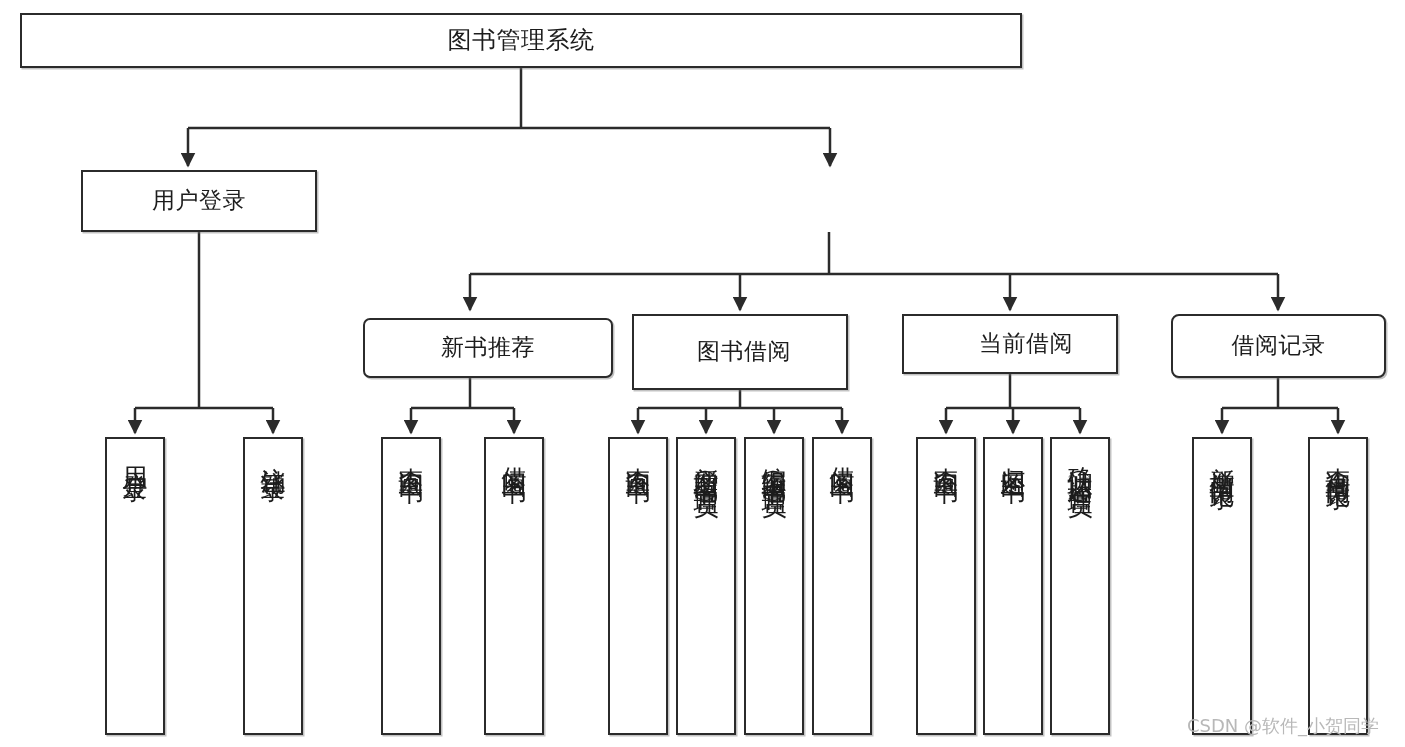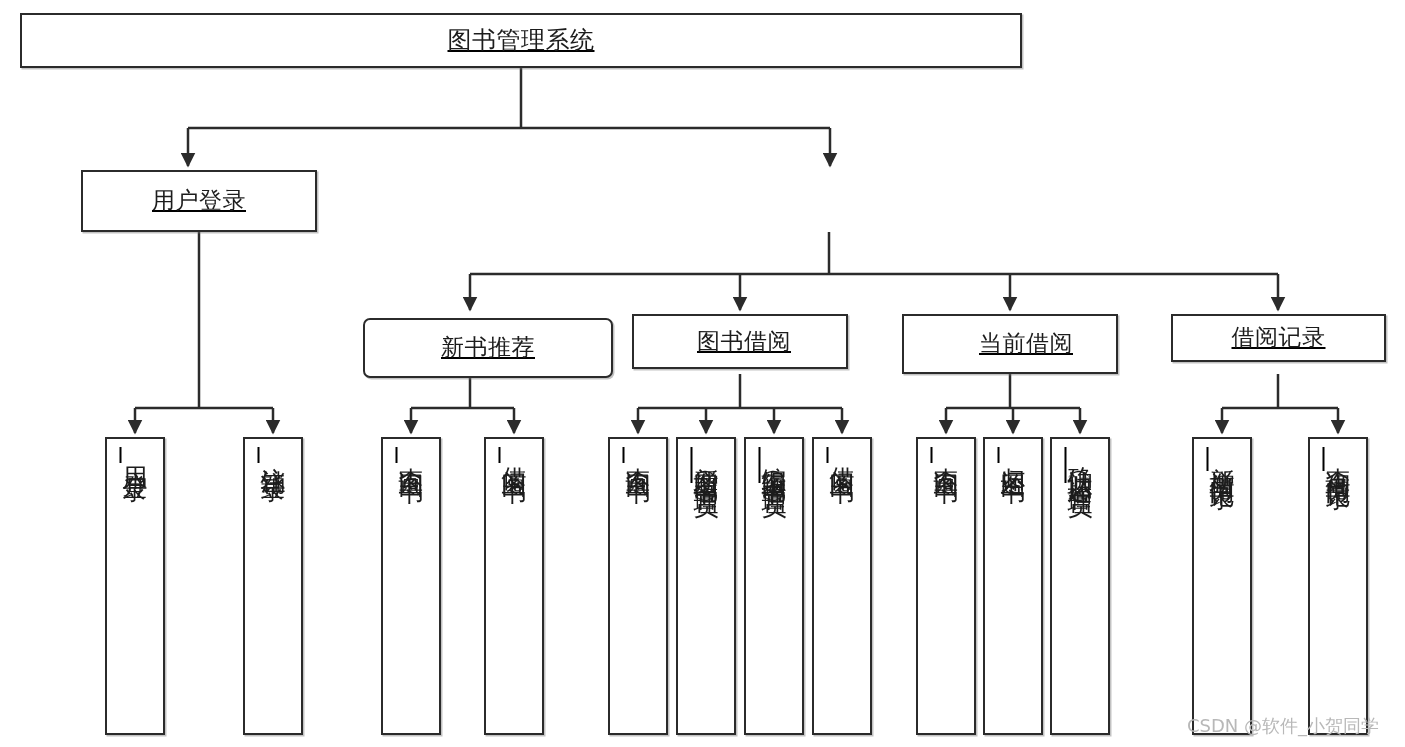--- a/index.html
+++ b/index.html
@@ -33,7 +33,6 @@
     justify-content: center;
     z-index: 2;
     box-shadow: 1.5px 1.5px 0 rgba(120,120,120,0.45);
-    text-decoration: underline;
   }
   .node-label-h {
     font-size: 23px;

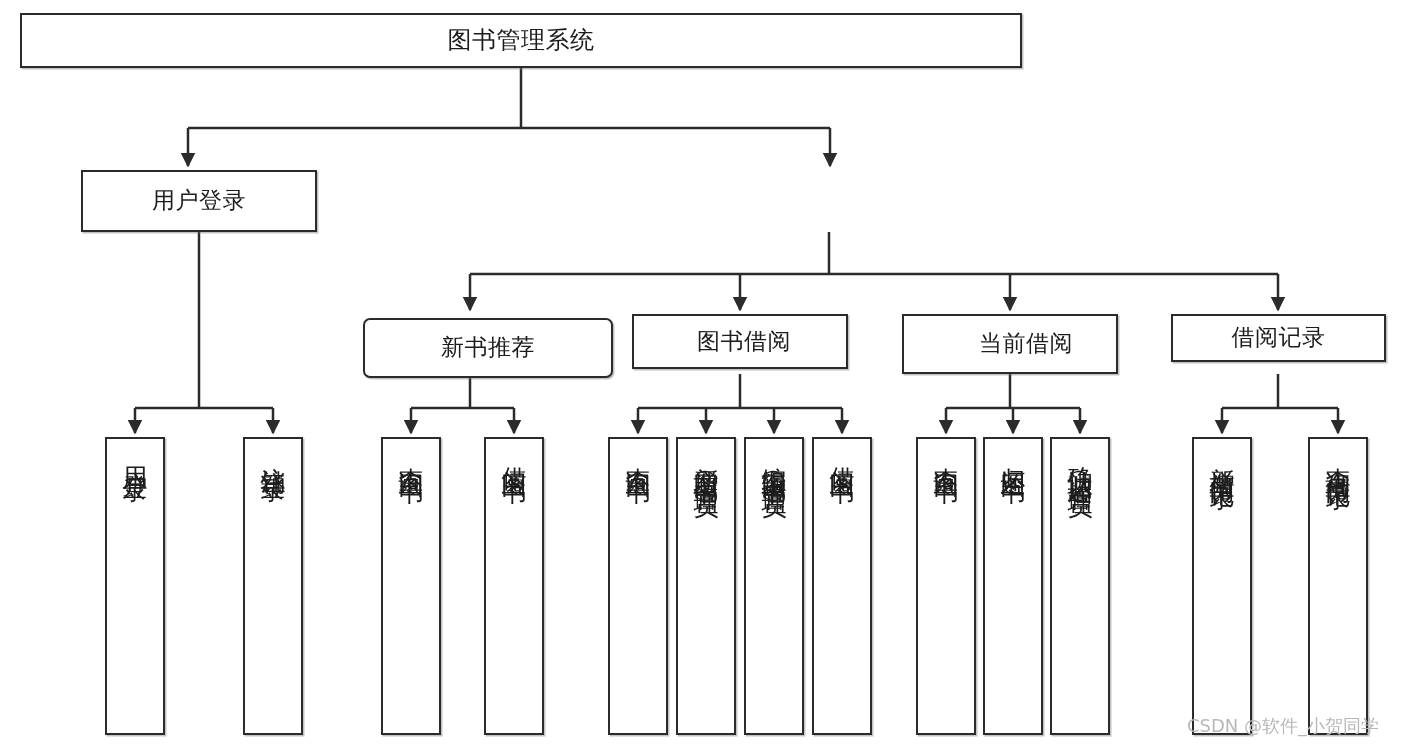--- a/index.html
+++ b/index.html
@@ -135,7 +135,7 @@
   <div class="node" style="left:363px; top:318px; width:250px; height:60px;border-radius:7px;">
     <span class="node-label-h">新书推荐</span>
   </div>
-  <div class="node" style="left:632px; top:314px; width:216px; height:55px;padding-left:8px;">
+  <div class="node" style="left:632px; top:314px; width:216px; height:76px;padding-left:8px;">
     <span class="node-label-h">图书借阅</span>
   </div>
   <div class="node" style="left:902px; top:314px; width:216px; height:60px;padding-left:32px;">

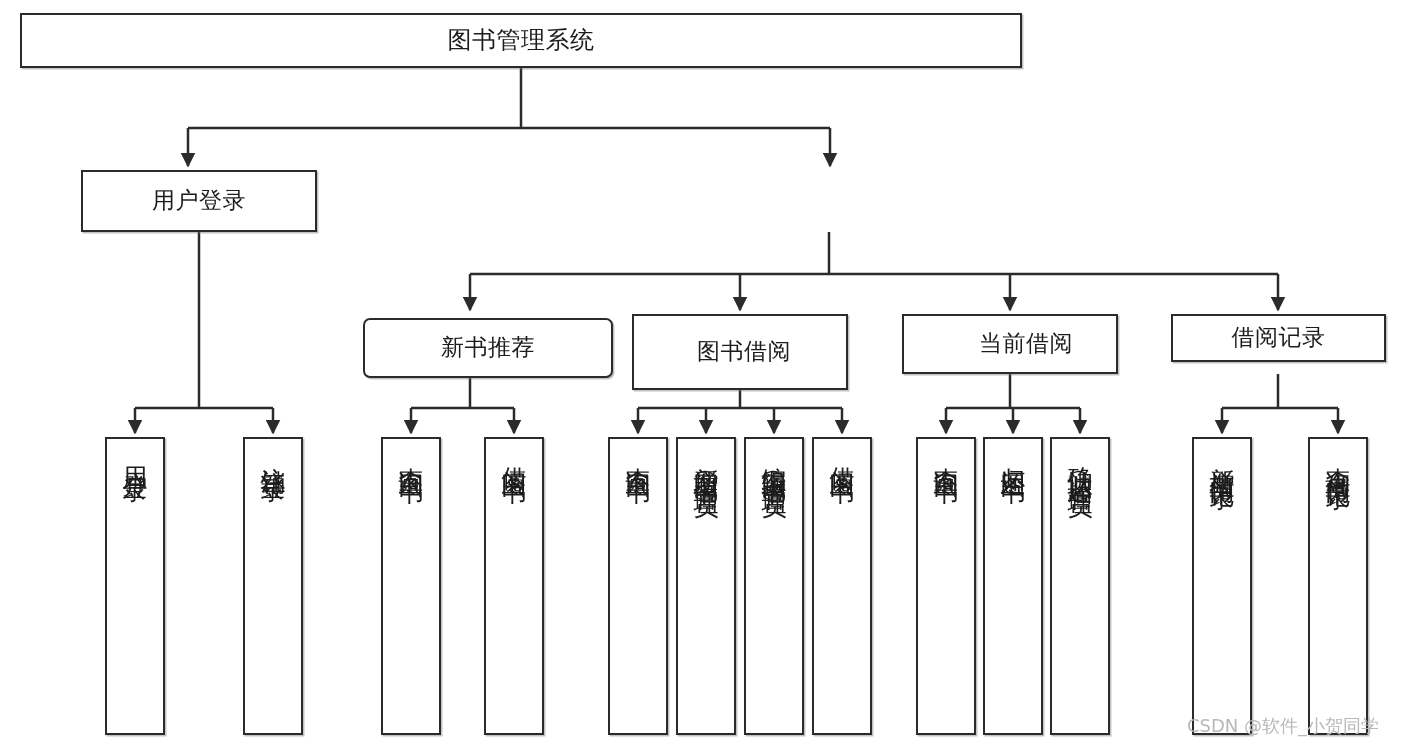--- a/index.html
+++ b/index.html
@@ -141,7 +141,7 @@
   <div class="node" style="left:902px; top:314px; width:216px; height:60px;padding-left:32px;">
     <span class="node-label-h">当前借阅</span>
   </div>
-  <div class="node" style="left:1171px; top:314px; width:215px; height:48px;">
+  <div class="node" style="left:1171px; top:314px; width:215px; height:64px;border-radius:8px;">
     <span class="node-label-h">借阅记录</span>
   </div>
 

